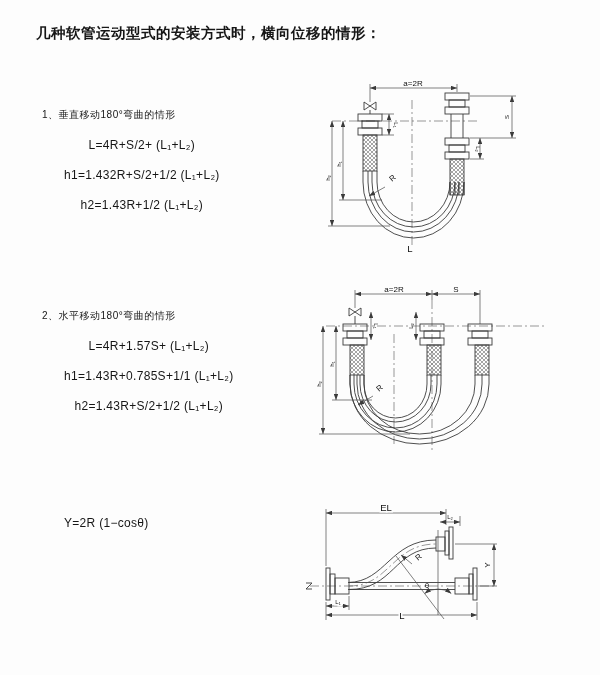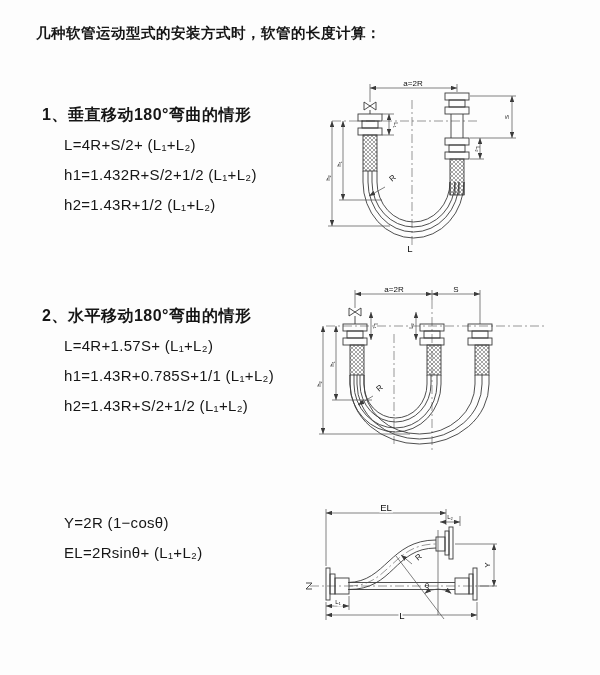--- a/index.html
+++ b/index.html
@@ -33,7 +33,7 @@
 
 <div class="page">
 
-  <div class="title">几种软管运动型式的安装方式时，软管的长度计算：</div>
+  <div class="title">几种软管运动型式的安装方式时，横向位移的情形：</div>
 
   <div class="sec-text sec1">
     <div class="heading">1、垂直移动180°弯曲的情形</div>

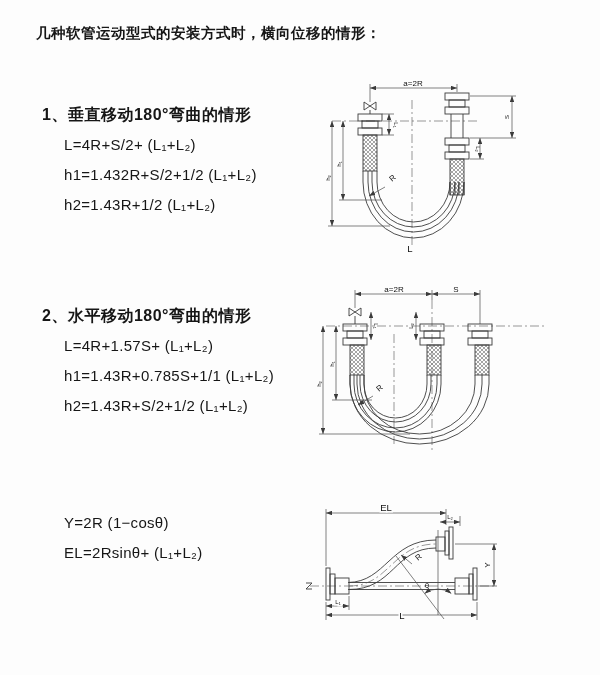--- a/index.html
+++ b/index.html
@@ -14,7 +14,7 @@
   }
   .sec-text{position:absolute;left:42px;line-height:30px;white-space:nowrap;}
   .sec1{top:100px;} .sec2{top:301px;} .sec3{top:508px;}
-  .heading{font-size:16px;font-weight:bold;letter-spacing:.5px;}
+  .heading{font-size:10px;font-weight:normal;letter-spacing:.5px;}
   .formula{font-size:15px;padding-left:22px;letter-spacing:.3px;}
   svg.diag{position:absolute;}
   .d1{left:312px;top:76px;width:280px;height:180px;}

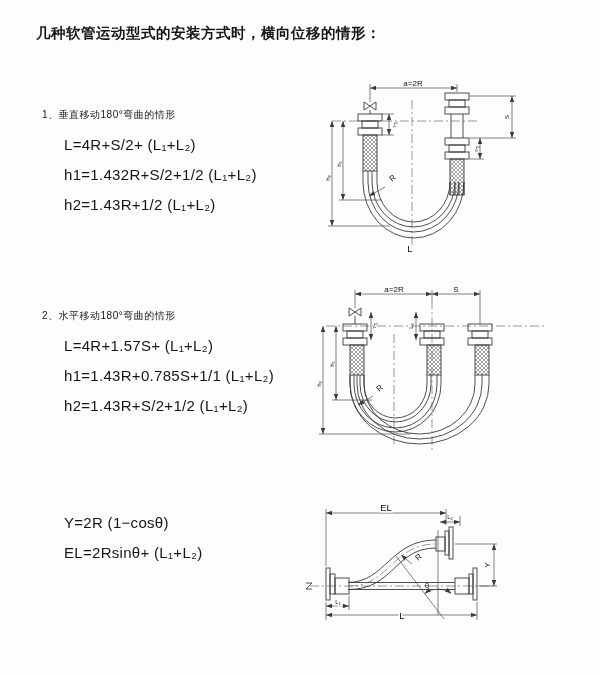--- a/index.html
+++ b/index.html
@@ -15,7 +15,7 @@
   .sec-text{position:absolute;left:42px;line-height:30px;white-space:nowrap;}
   .sec1{top:100px;} .sec2{top:301px;} .sec3{top:508px;}
   .heading{font-size:10px;font-weight:normal;letter-spacing:.5px;}
-  .formula{font-size:15px;padding-left:22px;letter-spacing:.3px;}
+  .formula{font-size:12px;padding-left:22px;letter-spacing:.3px;text-align:center;}
   svg.diag{position:absolute;}
   .d1{left:312px;top:76px;width:280px;height:180px;}
   .d2{left:310px;top:282px;width:280px;height:172px;}

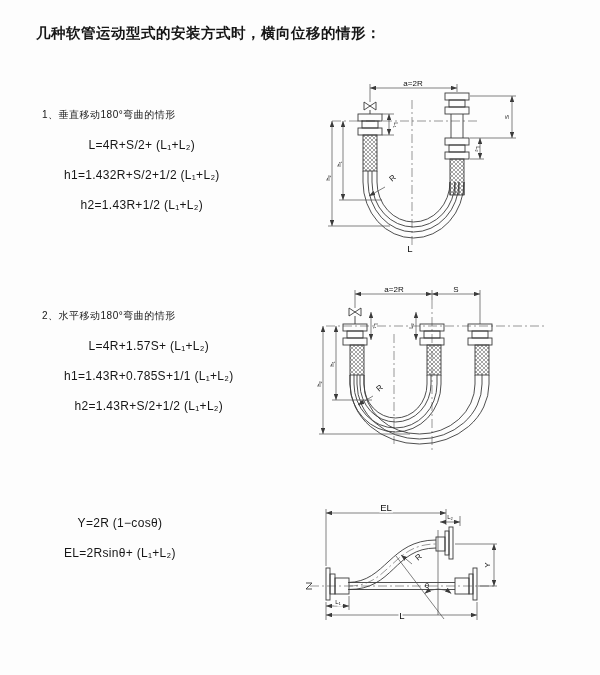--- a/index.html
+++ b/index.html
@@ -203,7 +203,6 @@
 
   <div class="sec-text sec3">
     <div class="formula">Y=2R (1−cosθ)</div>
-    <div class="formula">EL=2Rsinθ+ (L₁+L₂)</div>
   </div>
 
   <svg class="diag d3" viewBox="0 0 300 145">

